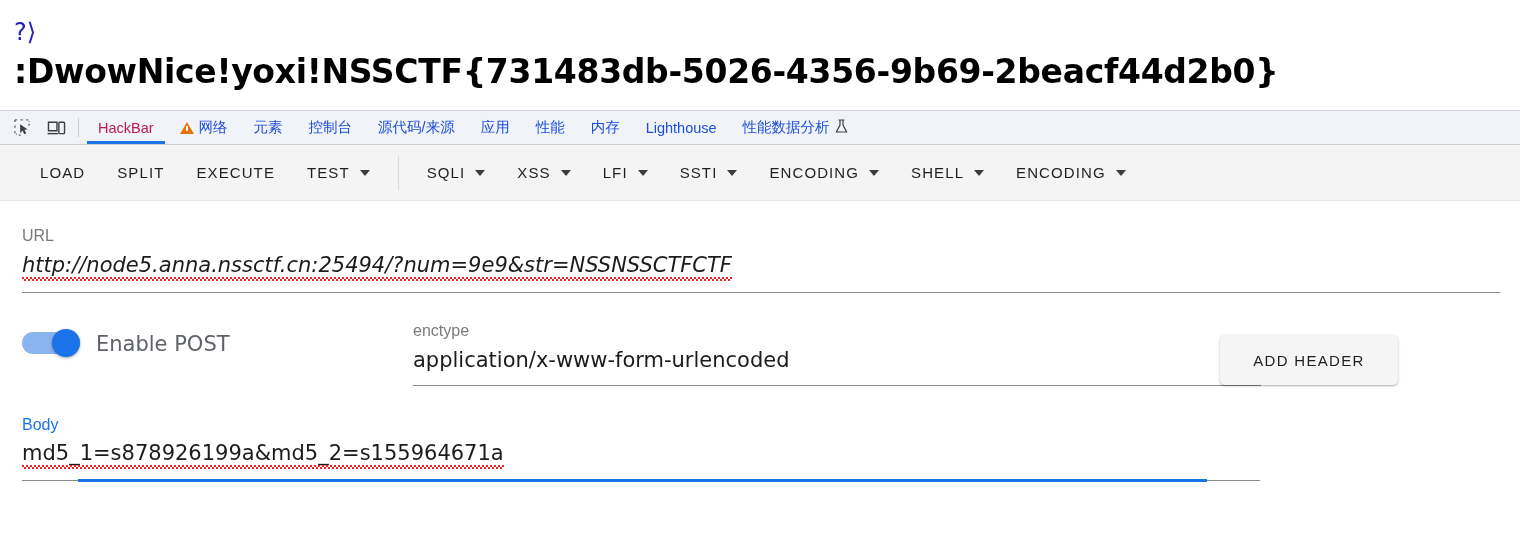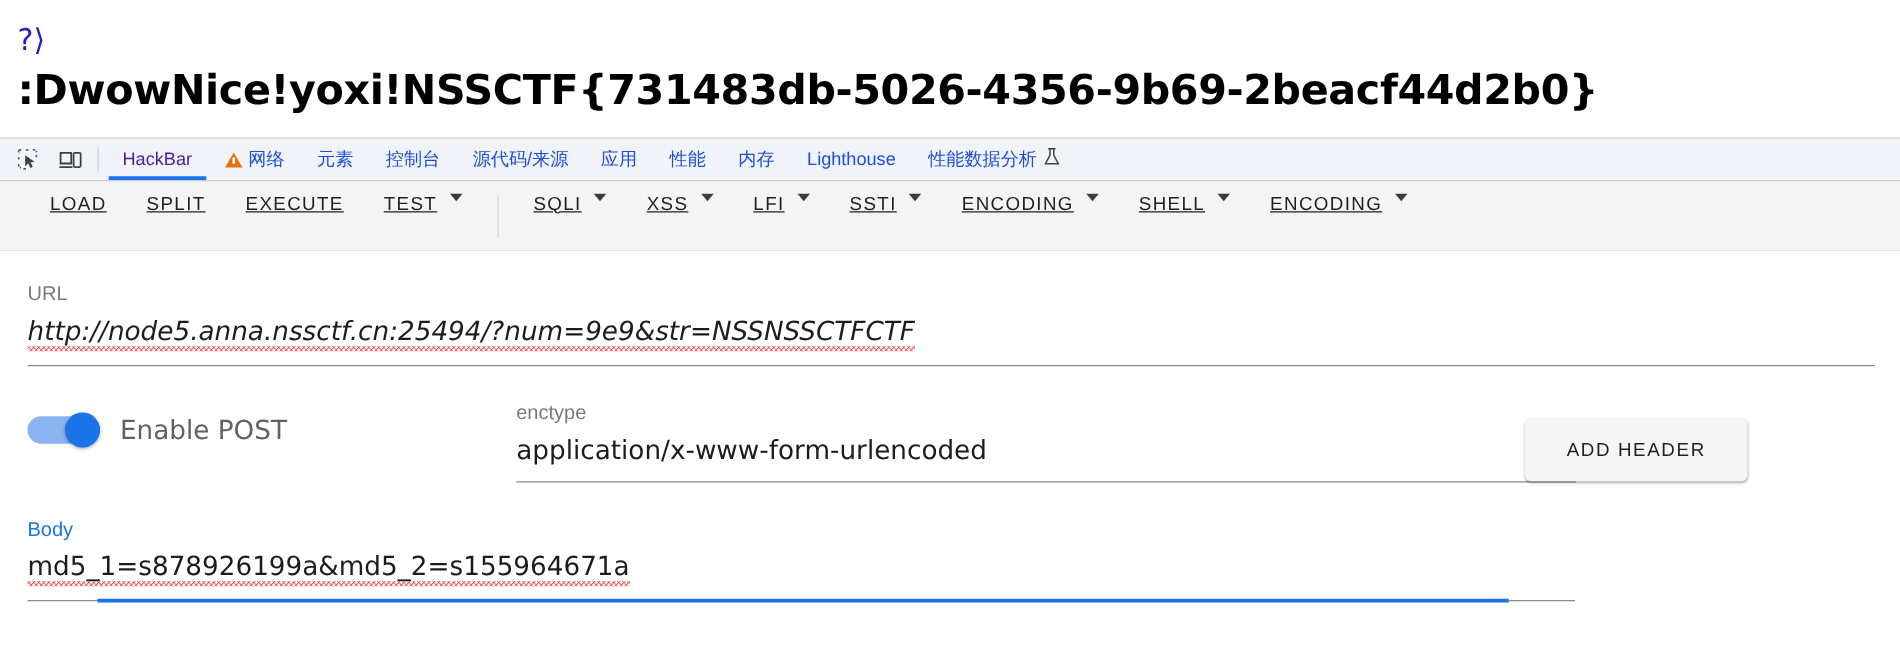--- a/index.html
+++ b/index.html
@@ -93,7 +93,7 @@
     font-family: "Liberation Sans", sans-serif;
   }
   .dt-tab.active {
-    color: #4c1d95;
+    color: #be185d;
   }
   .dt-tab.active::after {
     content: "";

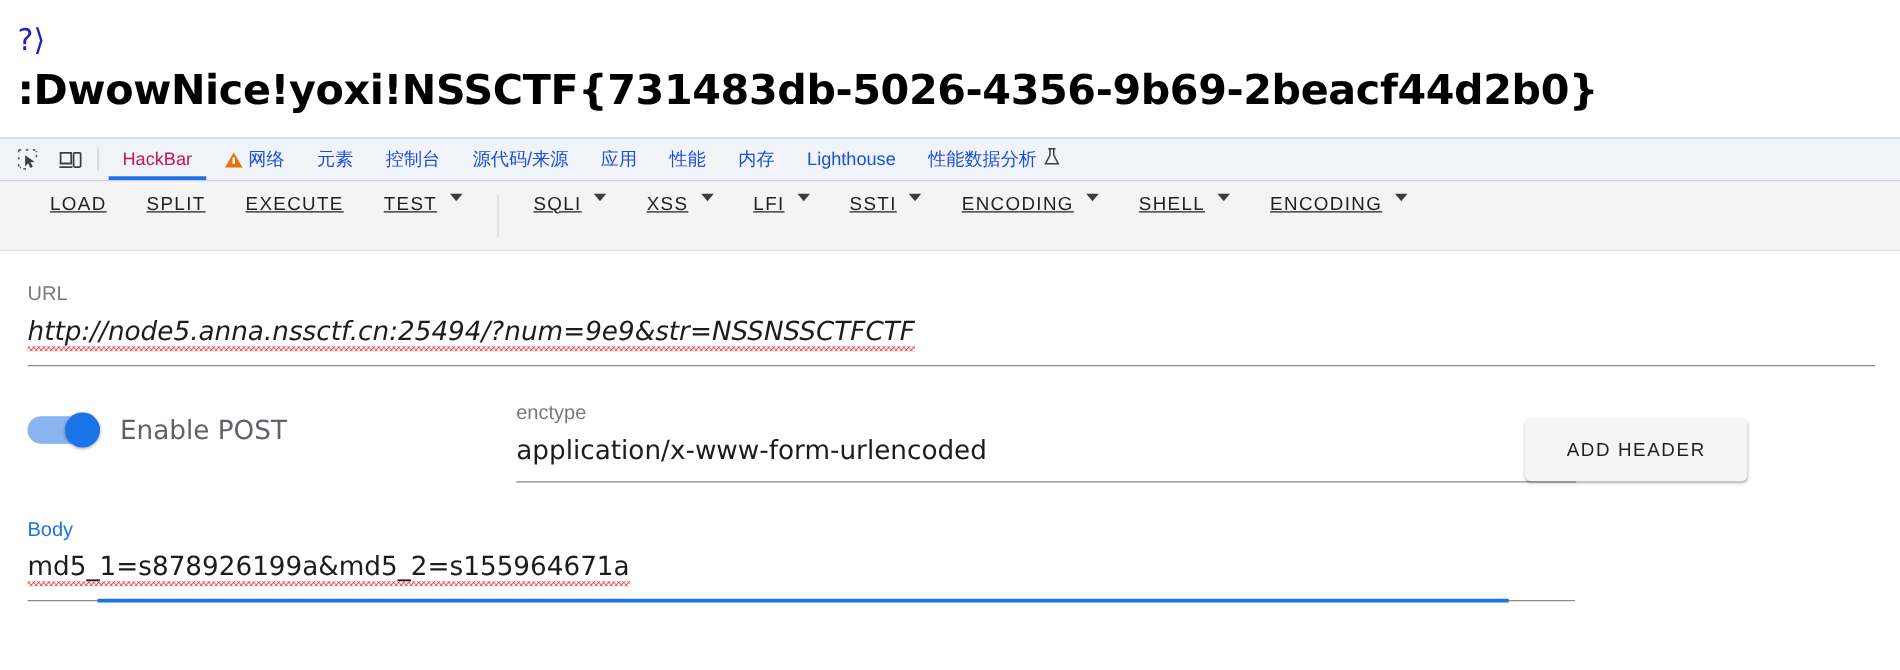--- a/index.html
+++ b/index.html
@@ -135,7 +135,7 @@
   }
   .hb-btn {
     display: flex;
-    align-items: flex-start;
+    align-items: center;
     gap: 10px;
     padding: 0 16px;
     height: 36px;
@@ -144,7 +144,6 @@
     color: #1f1f1f;
     font-family: "Liberation Sans", sans-serif;
     white-space: nowrap;
-    text-decoration: underline;
   }
   .caret {
     width: 0;

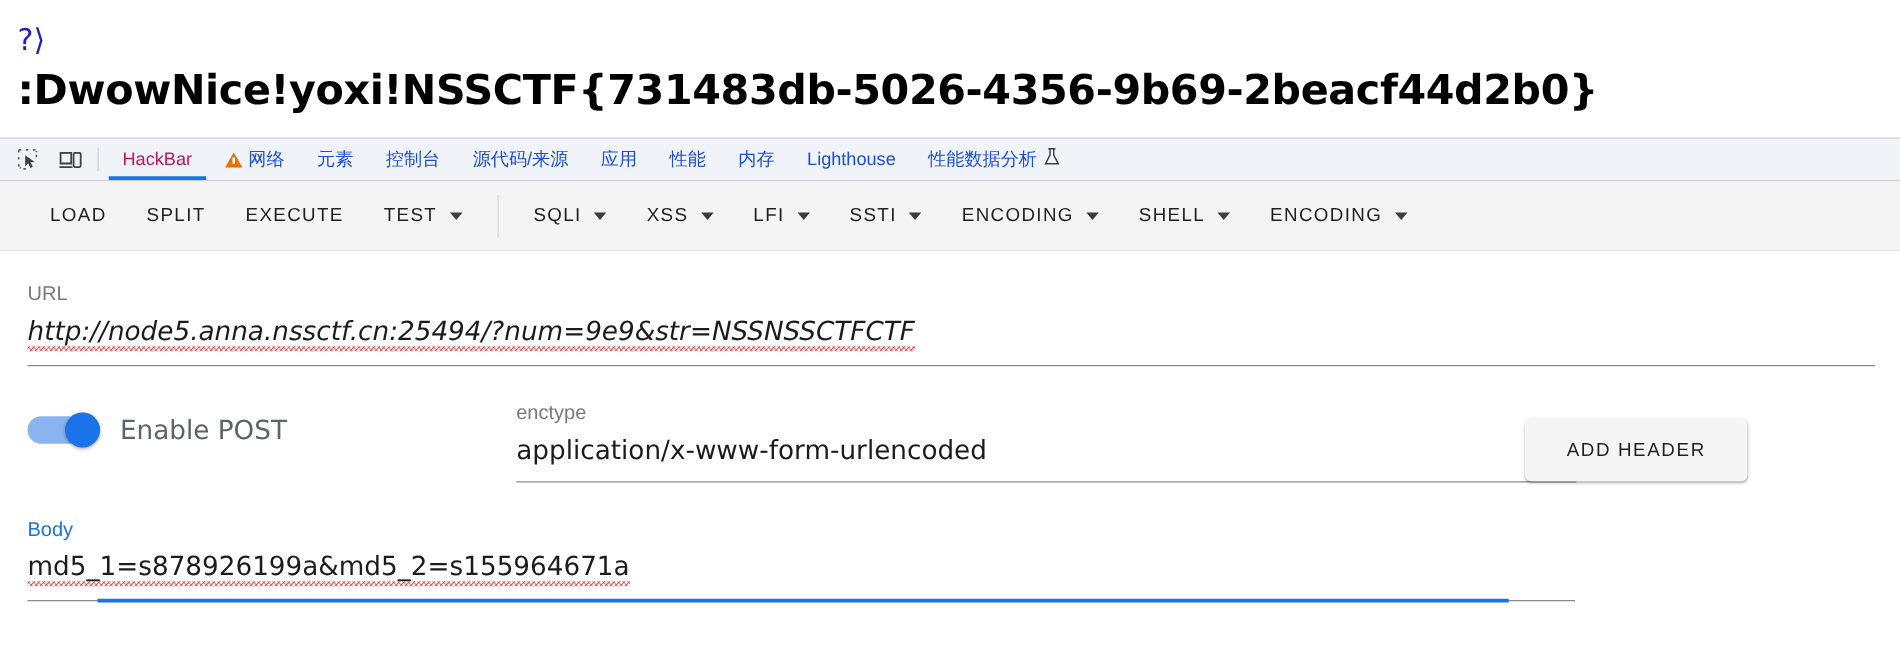--- a/index.html
+++ b/index.html
@@ -220,7 +220,7 @@
     left: 22px;
     top: 360px;
     display: flex;
-    align-items: center;
+    align-items: flex-start;
     gap: 16px;
   }
   .toggle {

